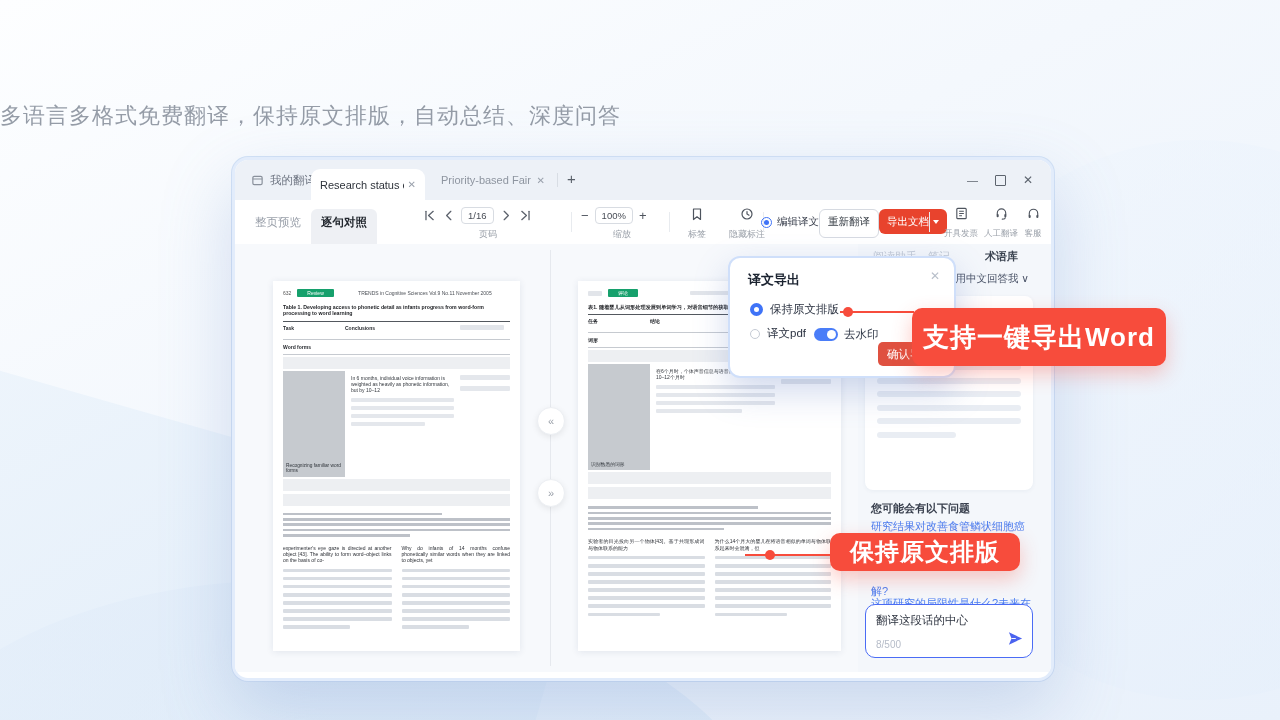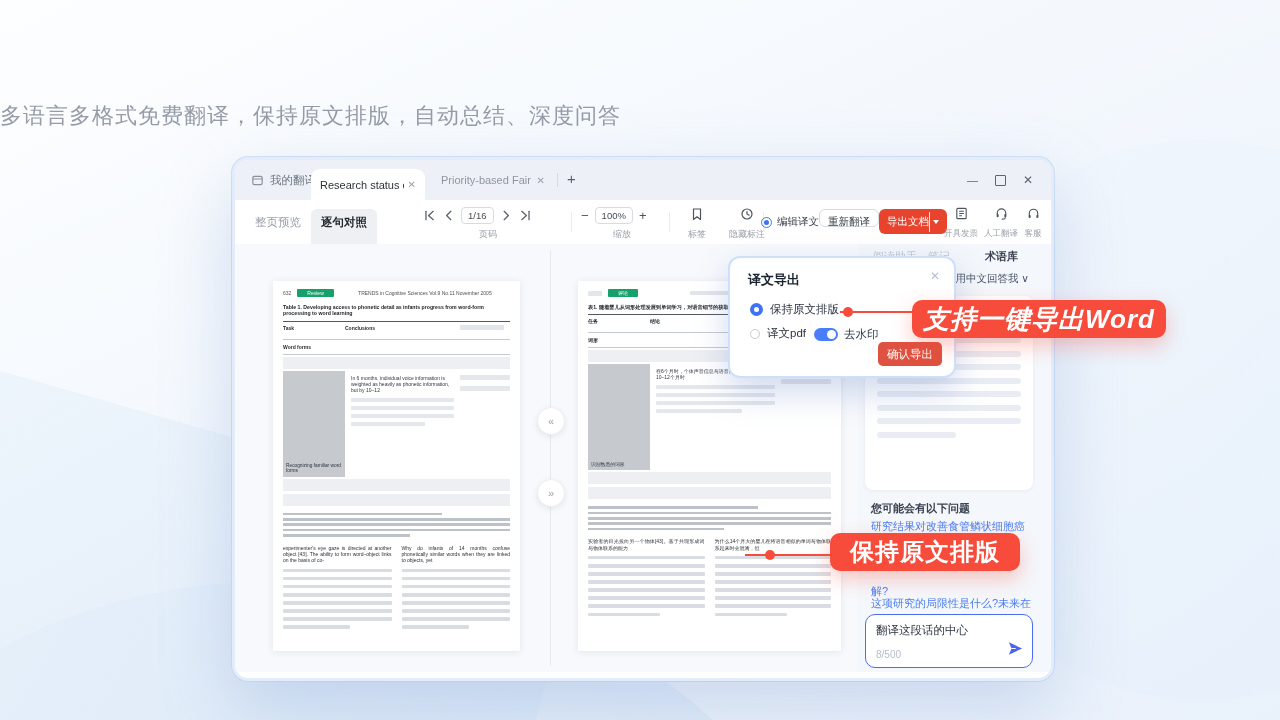--- a/index.html
+++ b/index.html
@@ -52,7 +52,7 @@
   .t-editradio{left:526px;top:15px;display:flex;align-items:center;gap:5px;font-size:10.5px;color:#3d4350;}
   .radio-dot{width:9px;height:9px;border:1.6px solid #3f73f7;border-radius:50%;display:inline-block;position:relative;}
   .radio-dot::after{content:"";position:absolute;left:2px;top:2px;width:5px;height:5px;border-radius:50%;background:#3f73f7;}
-  .btn-retrans{left:584px;top:9px;height:18px;line-height:23px;padding:0 8px;border:1px solid #d6dae1;border-radius:6px;font-size:10.5px;color:#3a4048;background:#fff;box-sizing:border-box;}
+  .btn-retrans{left:584px;top:9px;height:29px;line-height:23px;padding:0 8px;border:1px solid #d6dae1;border-radius:6px;font-size:10.5px;color:#3a4048;background:#fff;box-sizing:border-box;}
   .btn-export{left:644px;top:9px;height:25px;display:flex;align-items:center;gap:4px;padding:0 8px;border-radius:6px;font-size:10.5px;color:#fff;background:#e8432d;box-sizing:border-box;}
   .caret-down{width:0;height:0;border-left:3.5px solid transparent;border-right:3.5px solid transparent;border-top:4px solid #fff;display:inline-block;}
   .g-invoice{left:706px;top:6px;width:40px;}

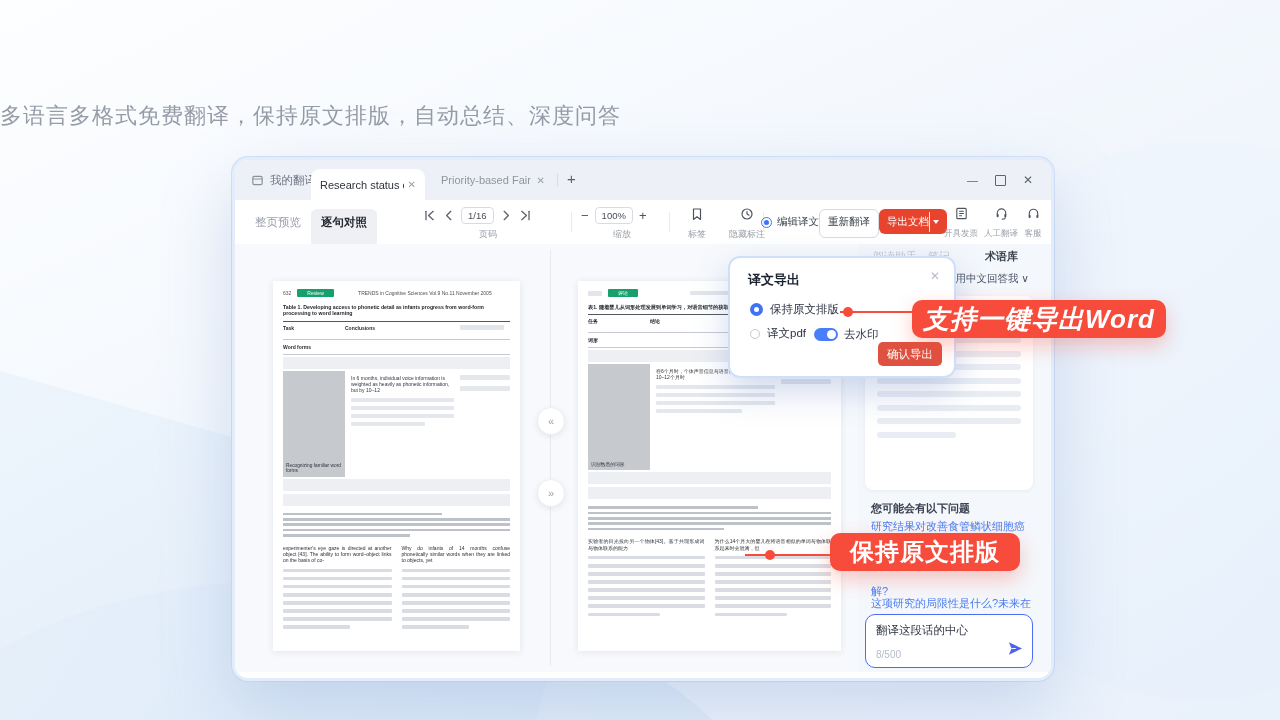--- a/index.html
+++ b/index.html
@@ -142,7 +142,7 @@
 
   
   .callout-box{position:absolute;background:#f74c3c;border-radius:10px;color:#fff;font-weight:700;display:flex;align-items:center;justify-content:center;z-index:6;box-shadow:0 8px 20px rgba(247,76,60,.30);}
-  .co1{left:912px;top:300px;width:254px;height:38px;font-size:26px;letter-spacing:1px;font-style:italic;}
+  .co1{left:912px;top:308px;width:254px;height:58px;font-size:26px;letter-spacing:1px;}
   .co2{left:830px;top:533px;width:190px;height:38px;font-size:24px;letter-spacing:1px;}
   .callout-line{position:absolute;height:2px;background:#f74c3c;z-index:6;}
   .cl1{left:840px;top:311px;width:74px;}

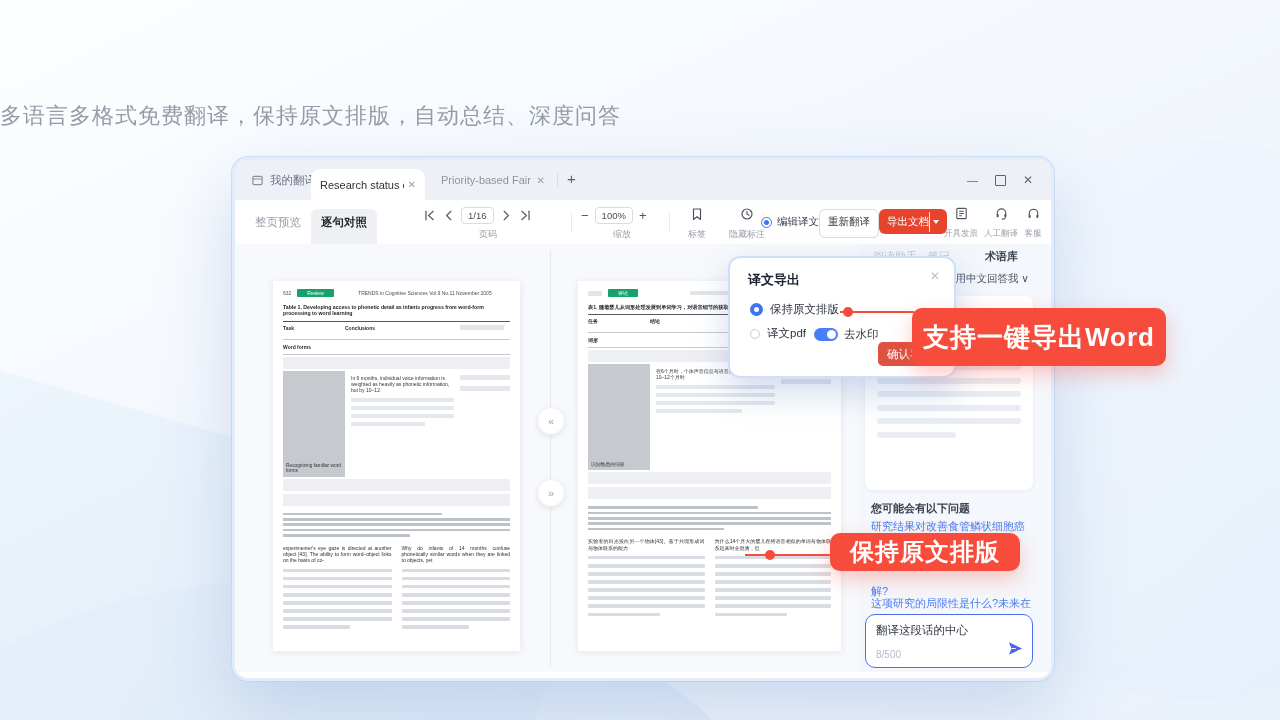--- a/index.html
+++ b/index.html
@@ -121,7 +121,7 @@
   .q1{top:275px;}
   .q1t{top:340px;}
   .q2{top:352px;}
-  .sb-input{position:absolute;left:7px;top:360px;width:168px;height:54px;background:#fff;border:1.6px solid #4b6cf5;border-radius:10px;box-sizing:border-box;padding:8px 10px;margin-top:10px;}
+  .sb-input{position:absolute;left:7px;top:360px;width:168px;height:54px;background:#fff;border:1.6px solid #4b6cf5;border-radius:10px;box-sizing:border-box;padding:8px 10px;}
   .sb-input .q-text{font-size:11.5px;color:#2e3440;}
   .sb-counter{position:absolute;left:10px;bottom:7px;font-size:10px;color:#b6bcc8;}
   .sb-send{position:absolute;right:8px;bottom:6px;}

